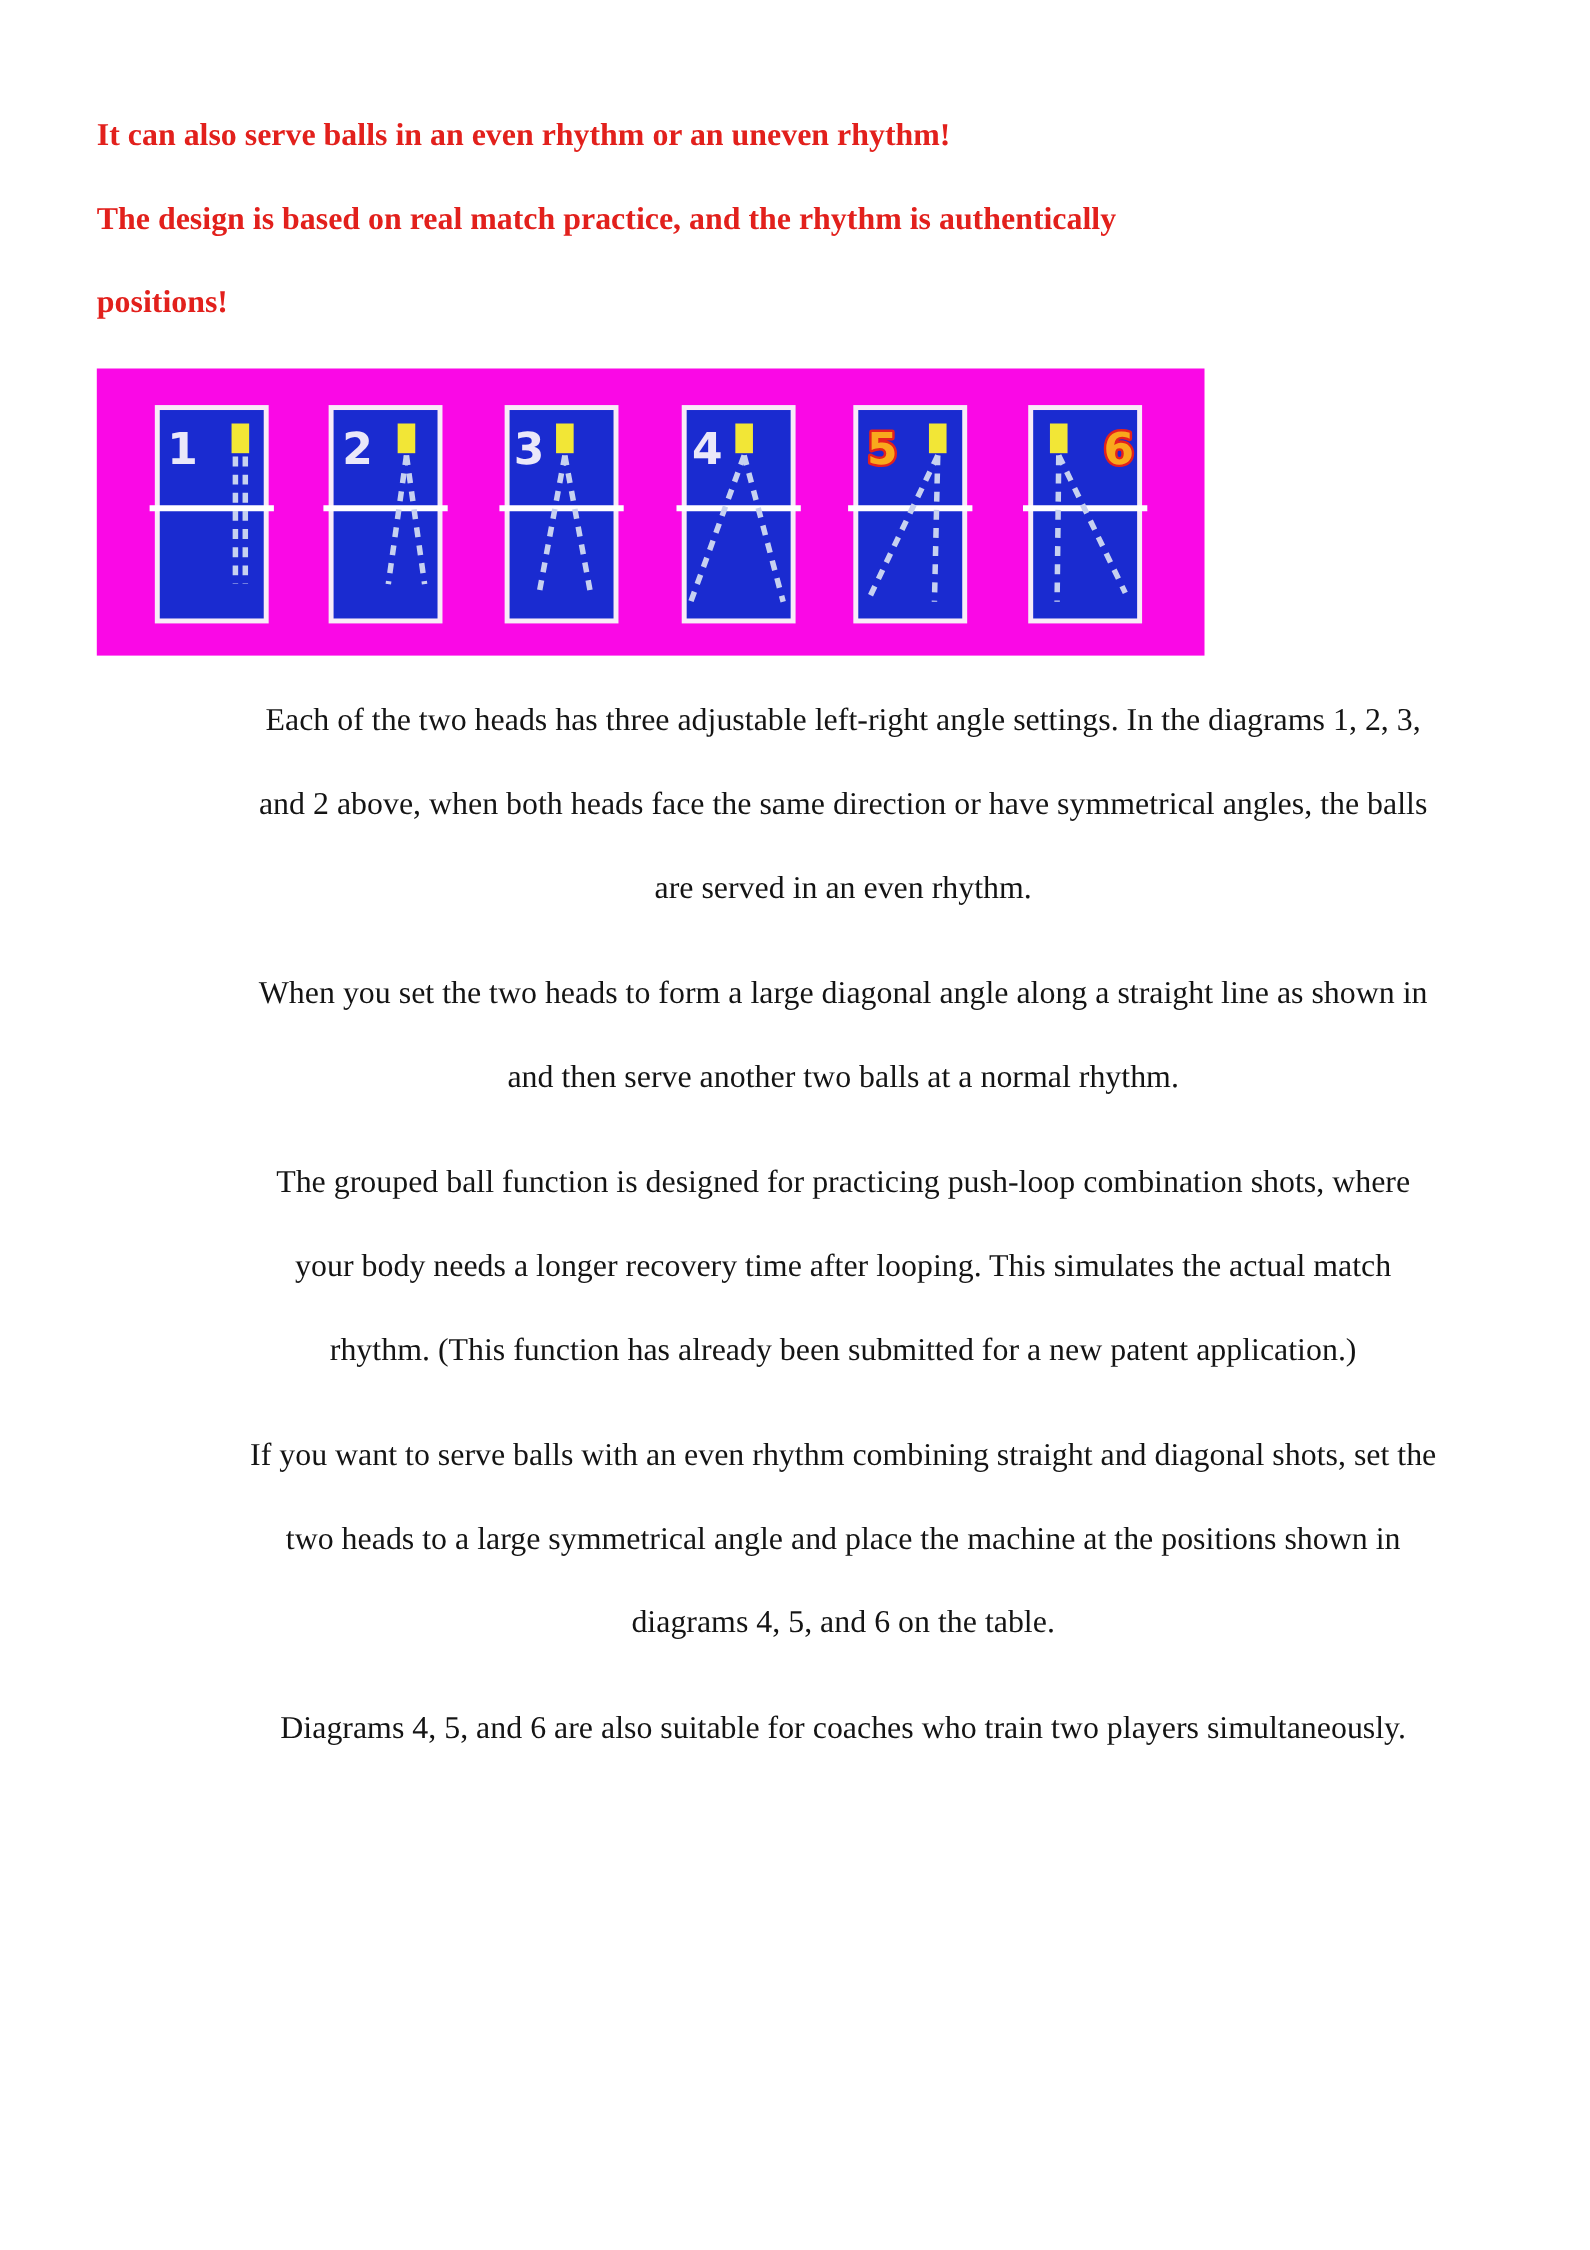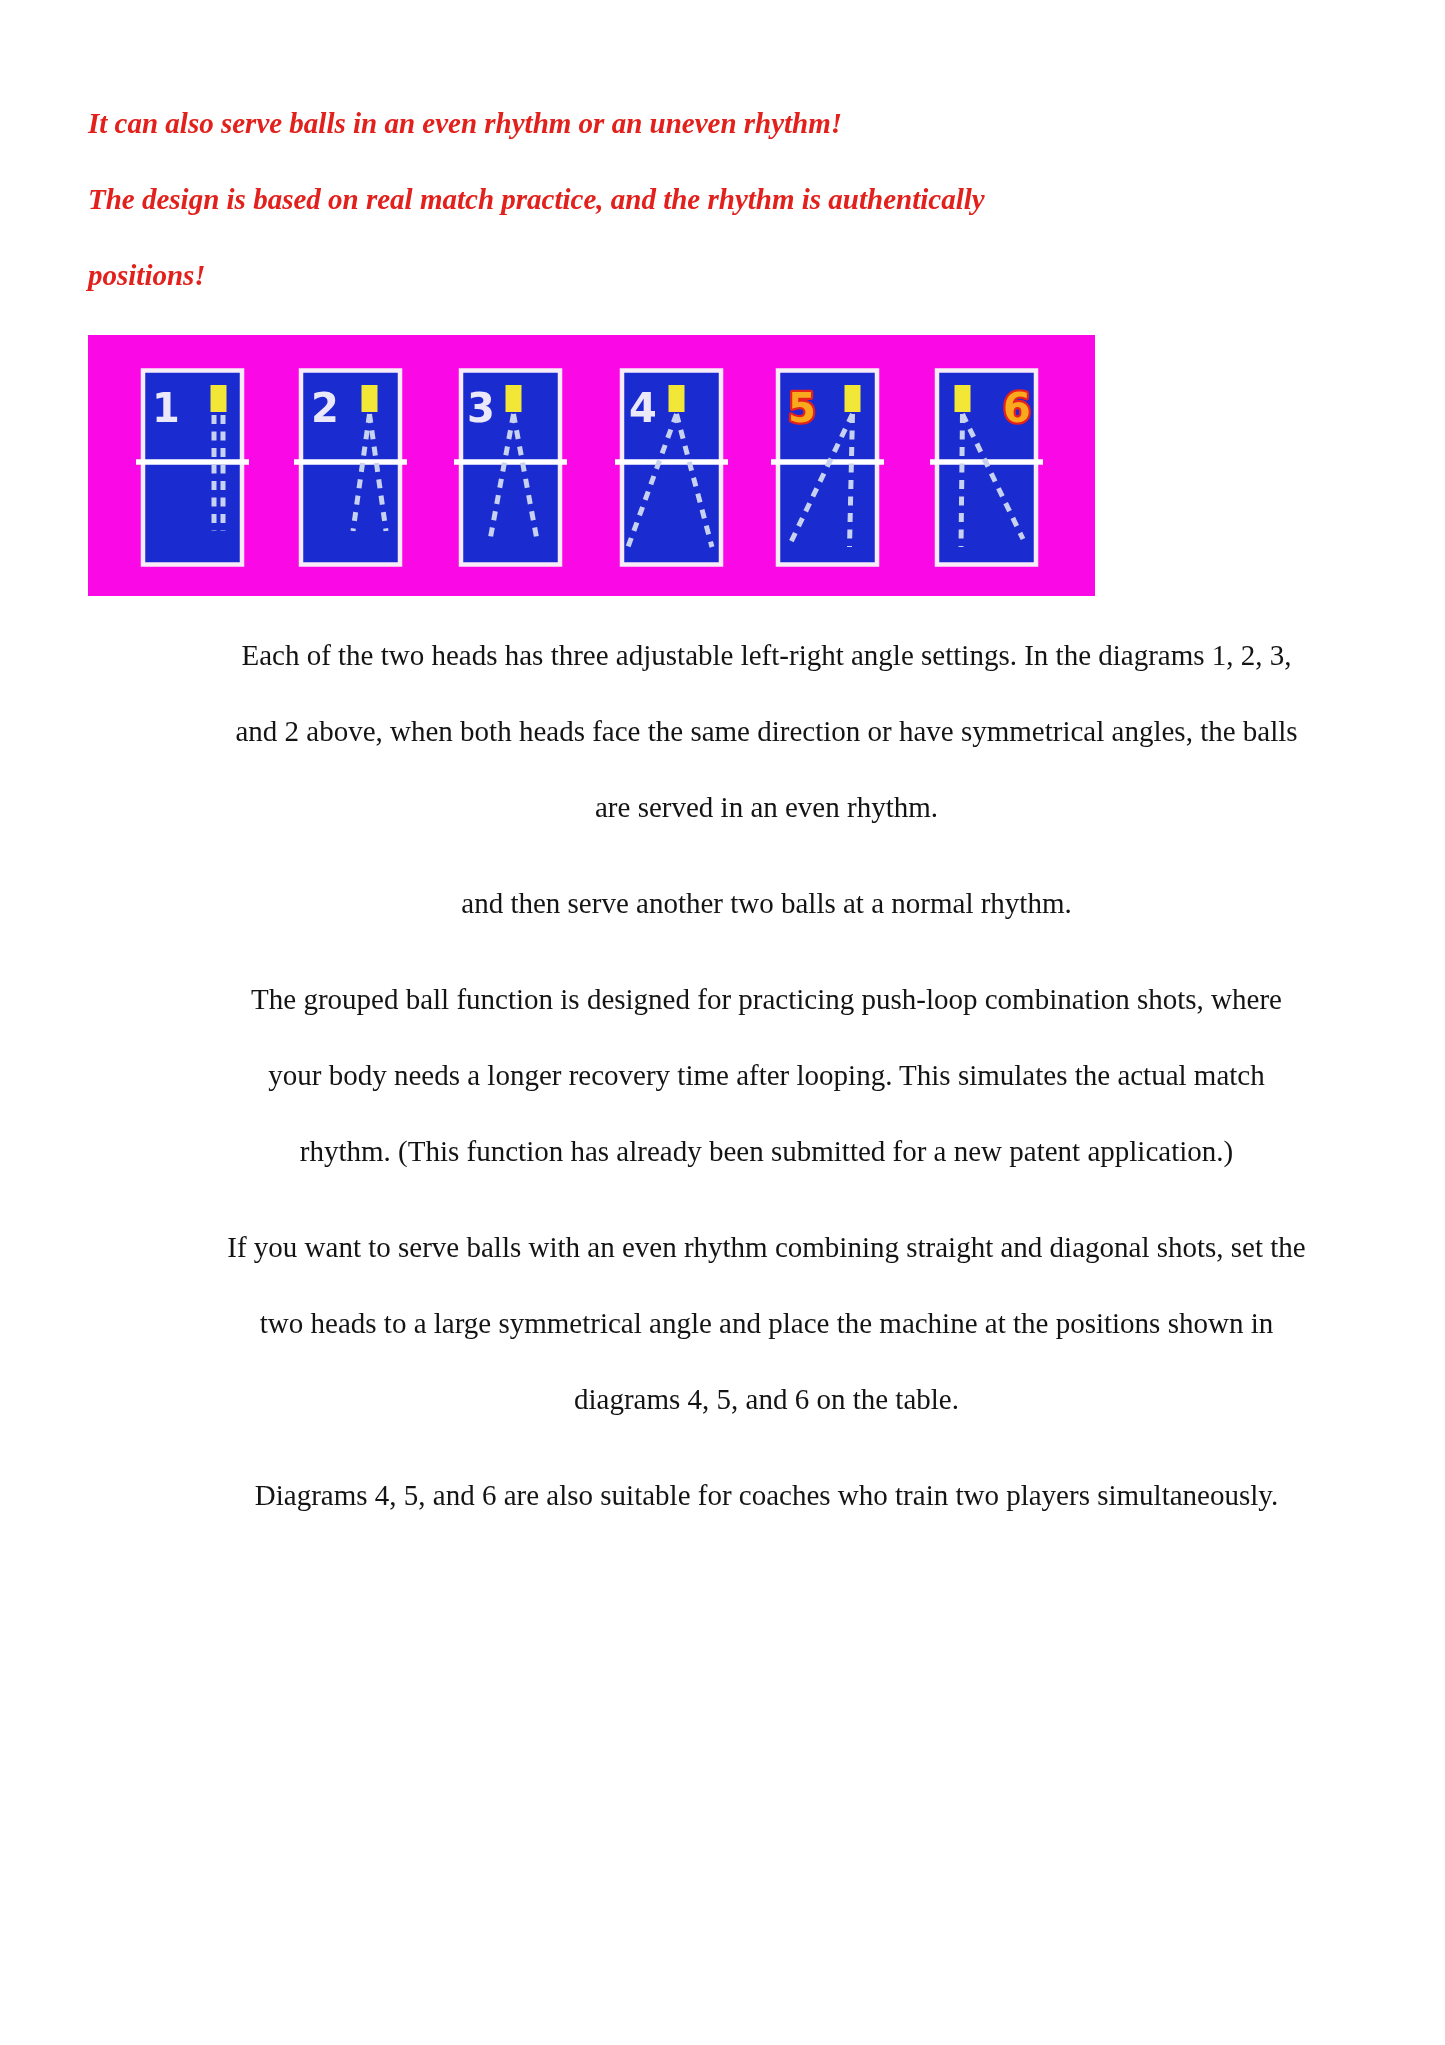--- a/index.html
+++ b/index.html
@@ -19,7 +19,7 @@
     font-weight: bold;
     line-height: 76px;
   }
-  .heading-para { margin: 0; font-style: italic; }
+  .heading-para { margin: 0; }
   .line { white-space: nowrap; }
   .pattern-figure {
     position: relative;

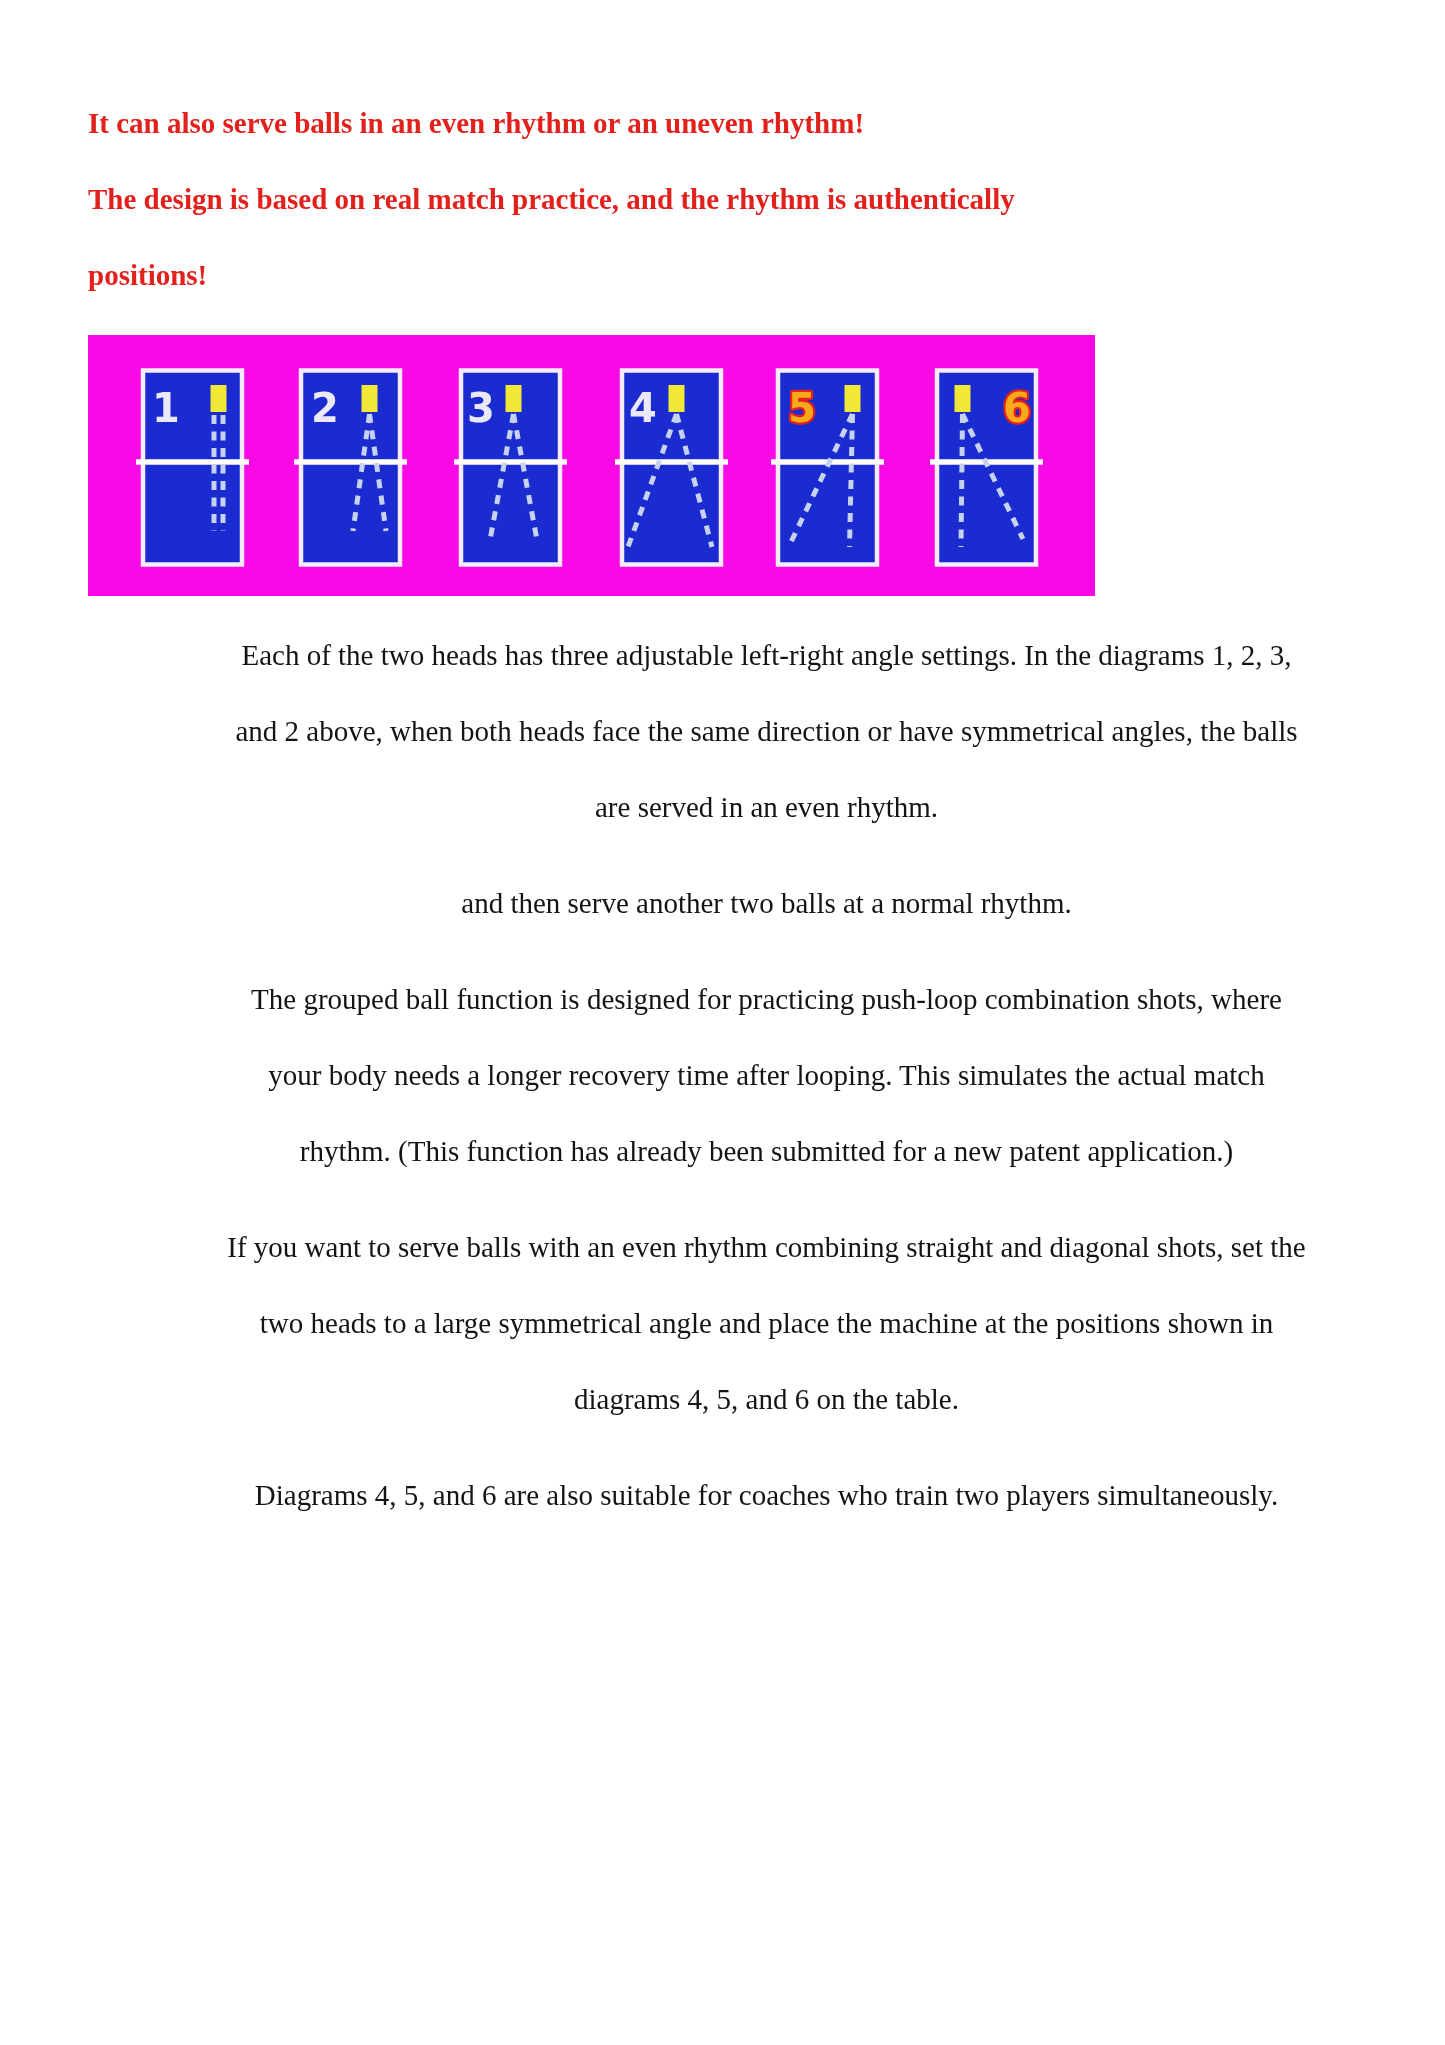--- a/index.html
+++ b/index.html
@@ -124,6 +124,7 @@
           <div class="line">are served in an even rhythm.</div>
         </div>
       <div class="body-para">
+          <div class="line">When you set the two heads to form a large diagonal angle along a straight line as shown in</div>
           <div class="line">and then serve another two balls at a normal rhythm.</div>
         </div>
       <div class="body-para">

